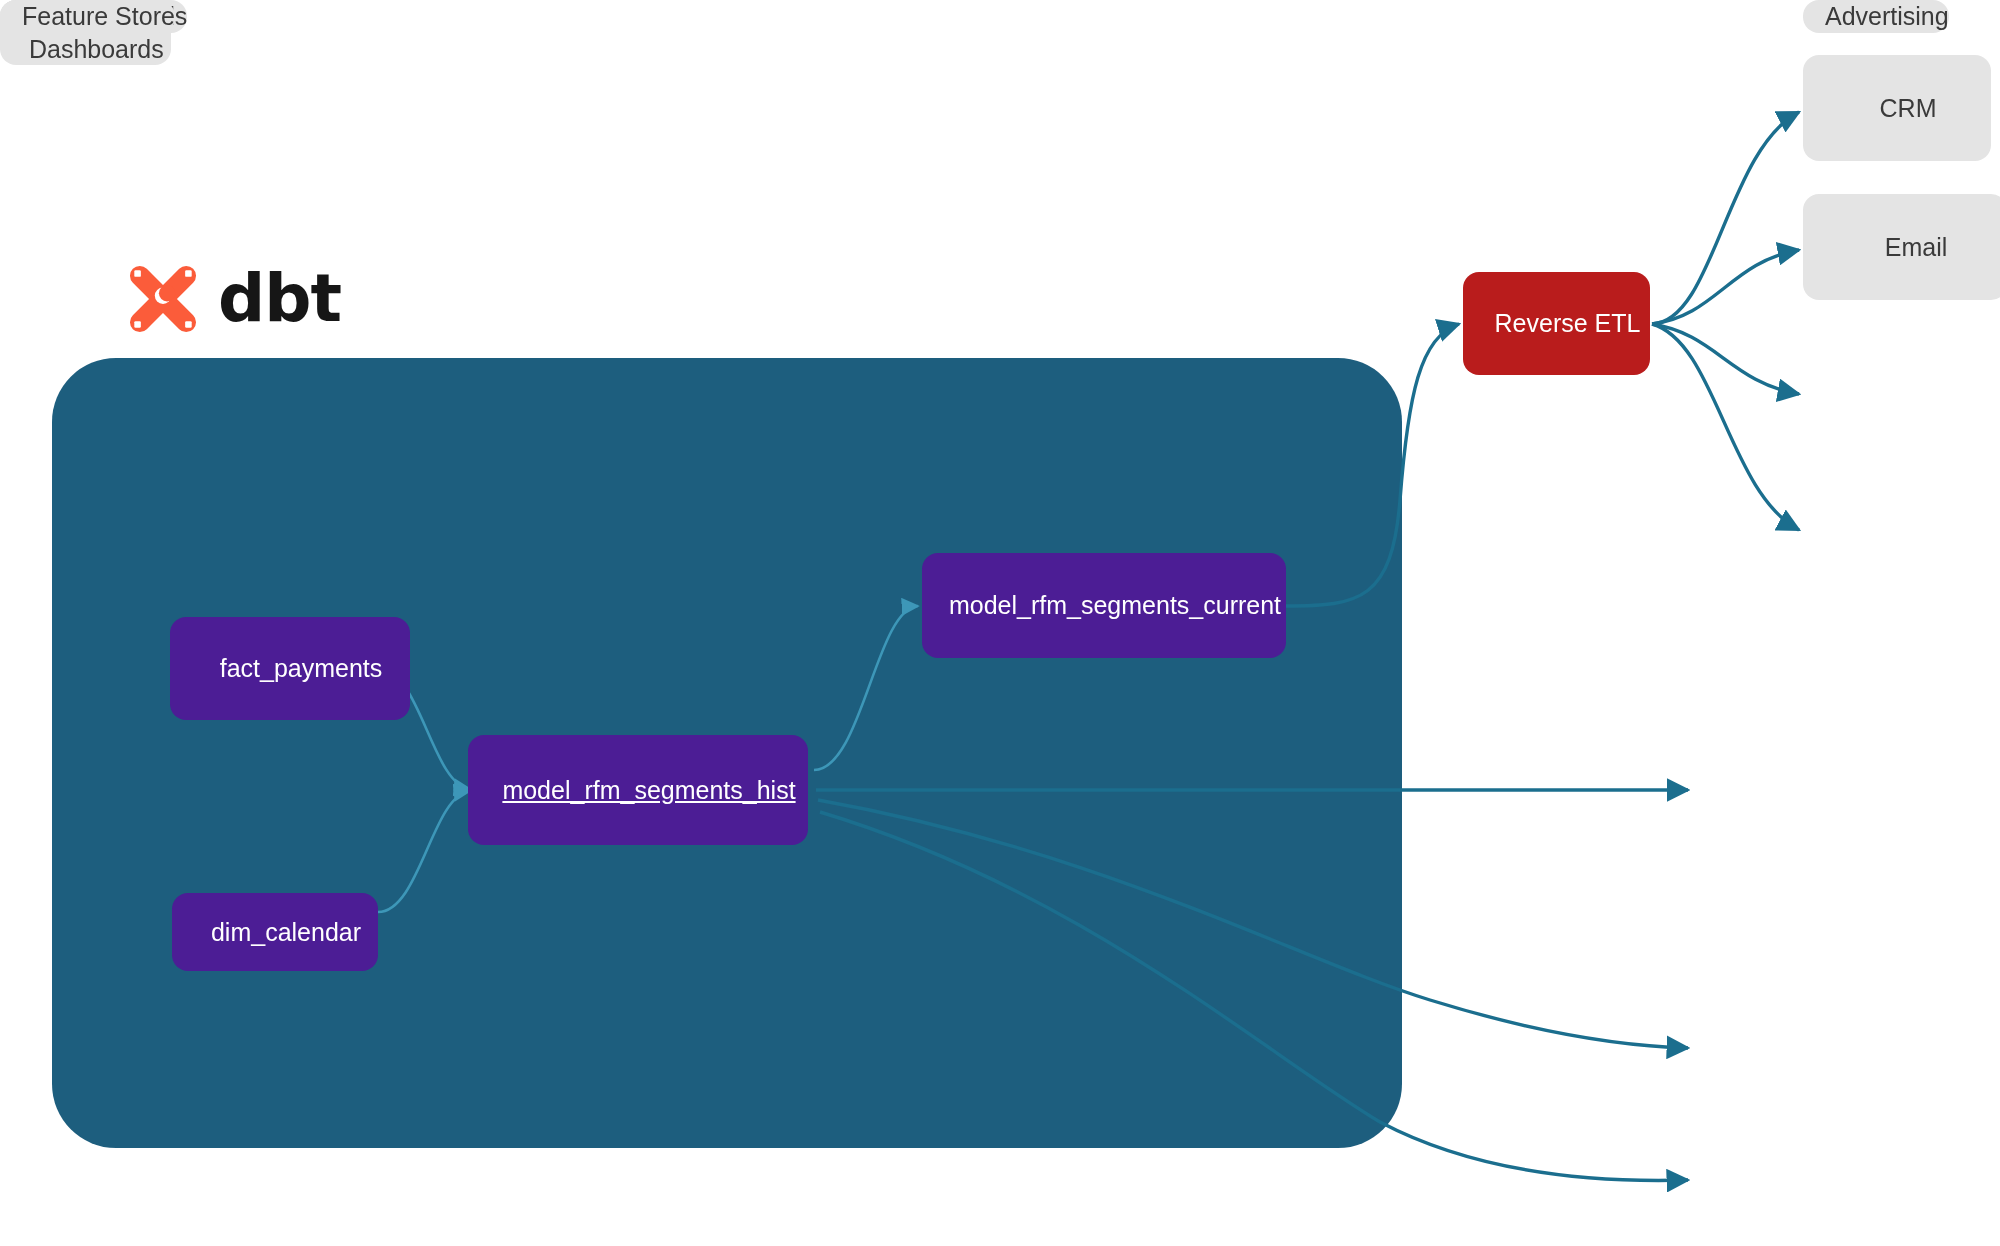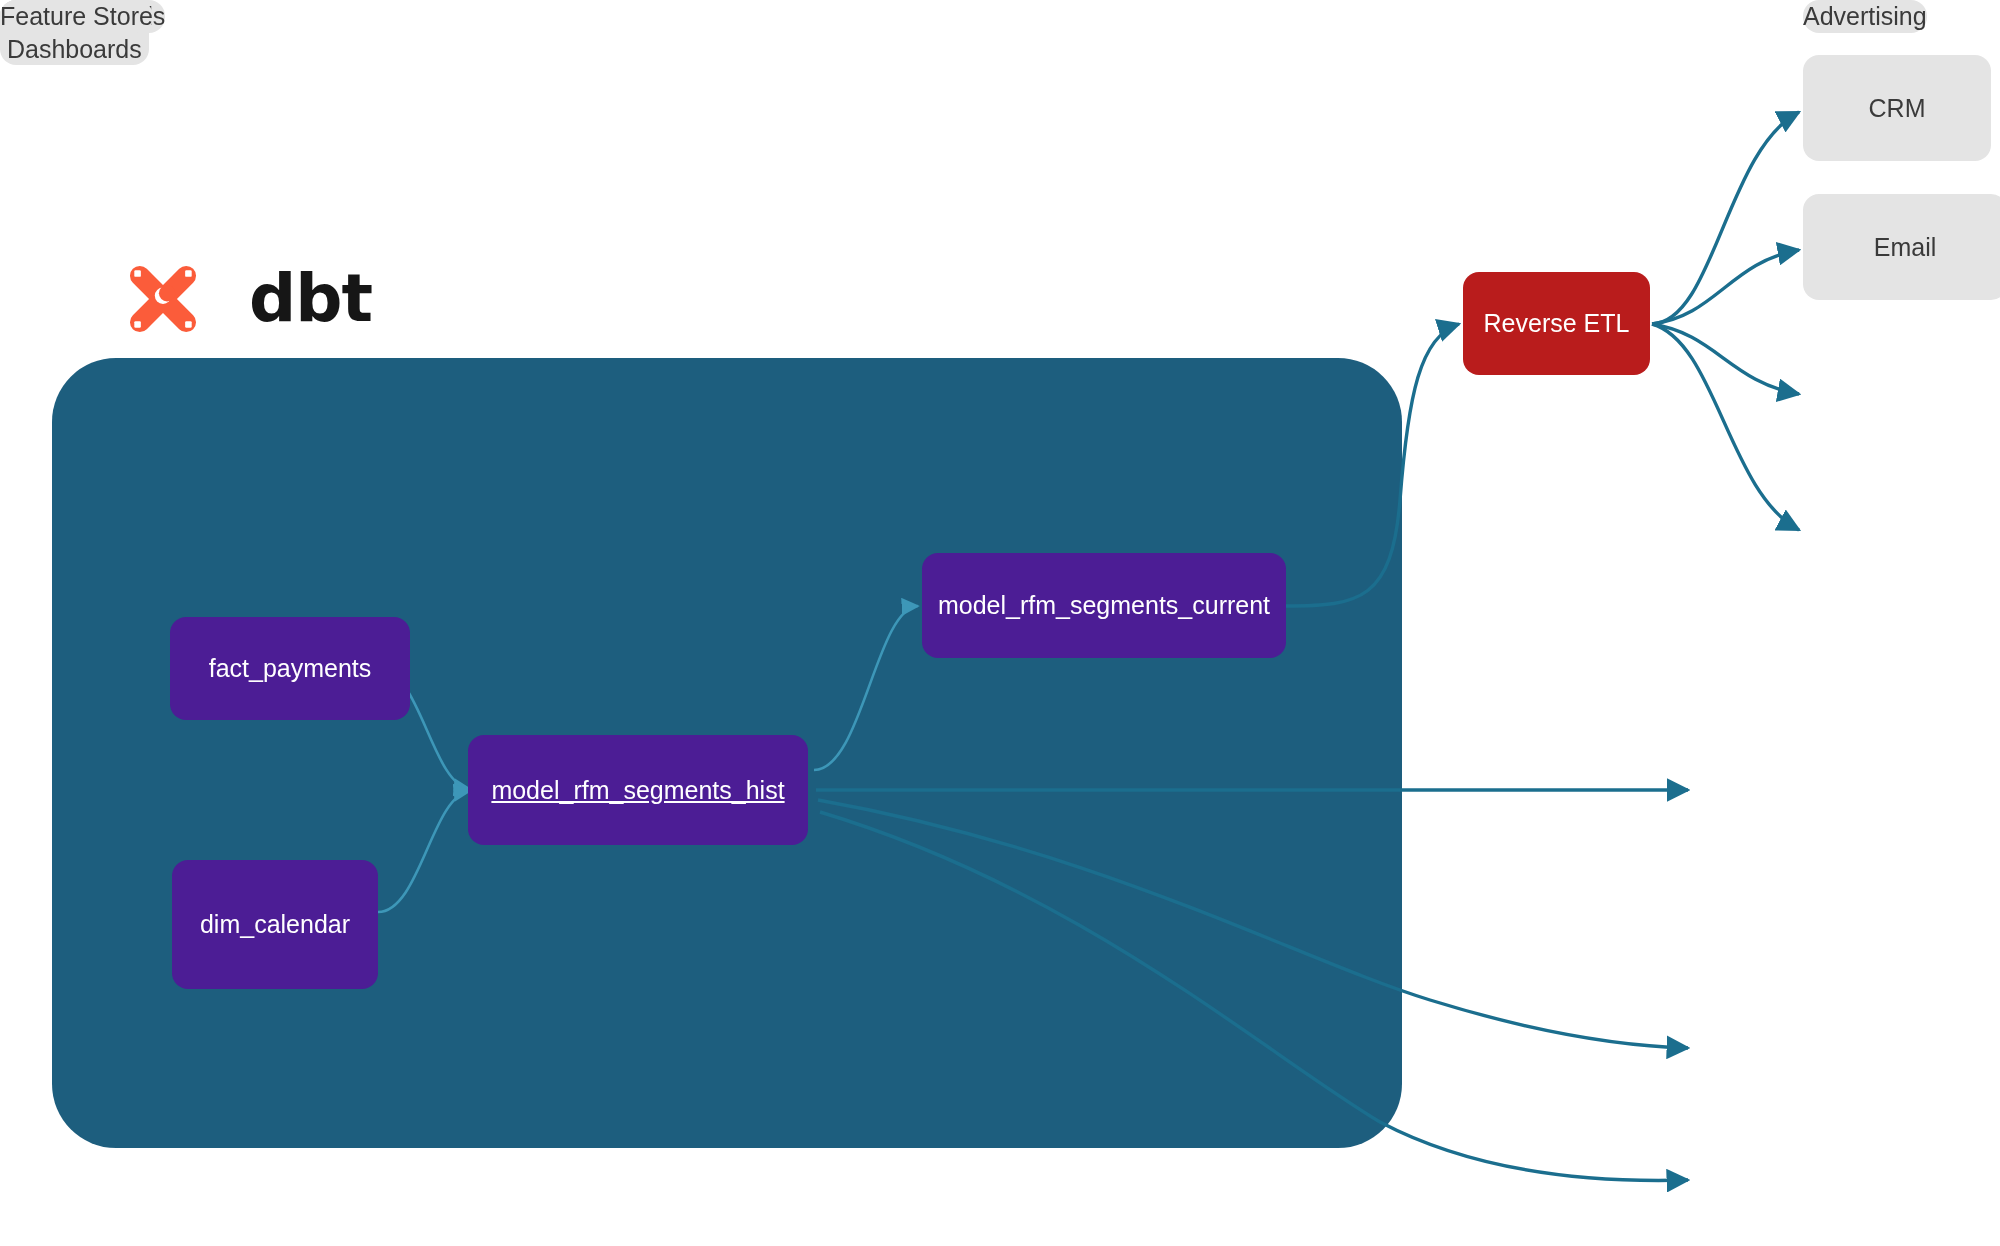--- a/index.html
+++ b/index.html
@@ -65,6 +65,7 @@
     text-align: center;
     box-sizing: border-box;
     border-radius: 14px;
+    padding-left: 22px;
   }
   .node-model {
     background: #4c1d95;

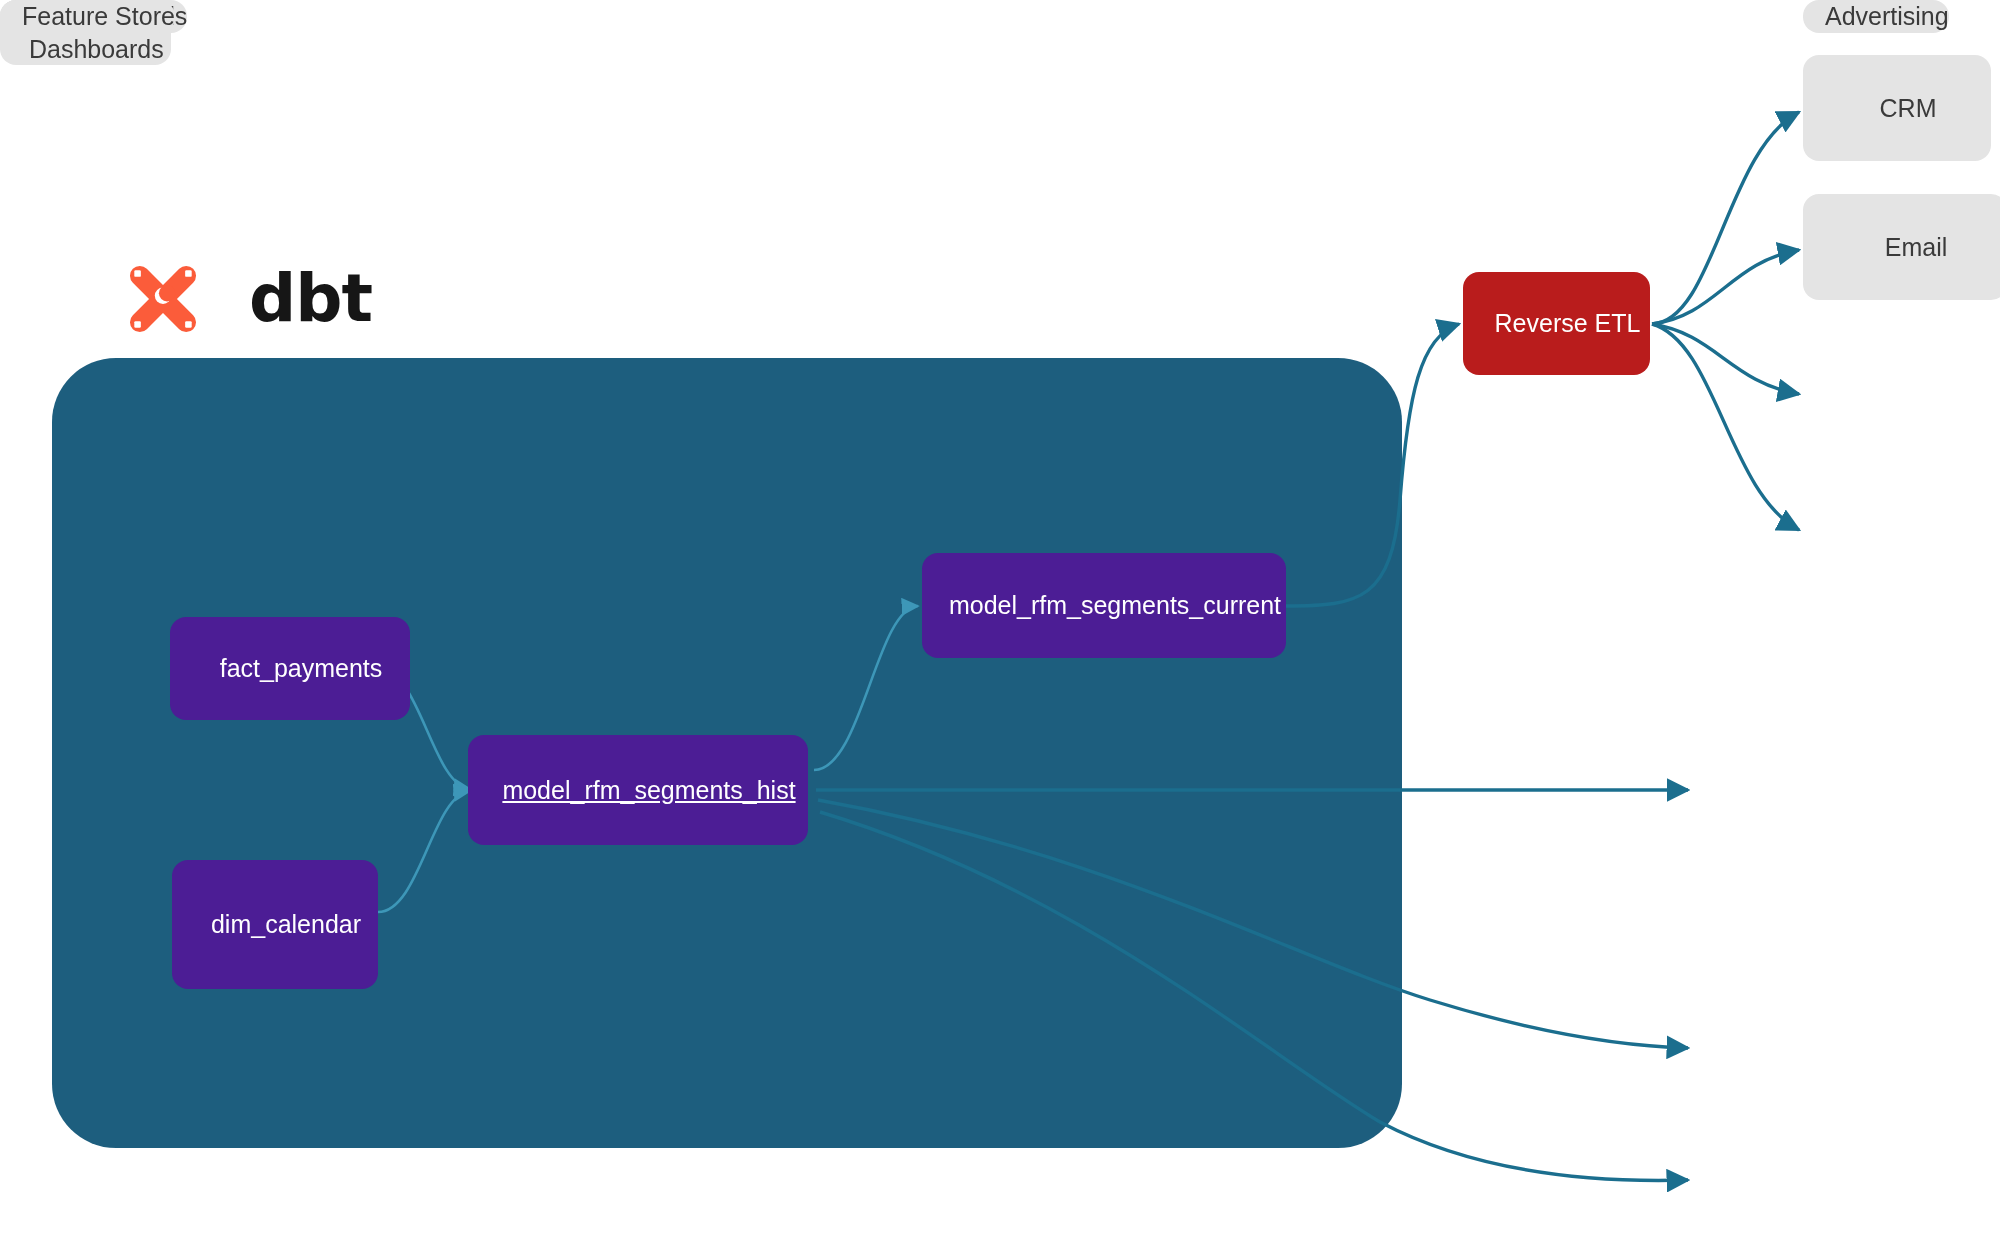--- a/index.html
+++ b/index.html
@@ -42,7 +42,6 @@
     letter-spacing: -1px;
     color: #161616;
     line-height: 1;
-    margin-left: 31px;
   }
 
   

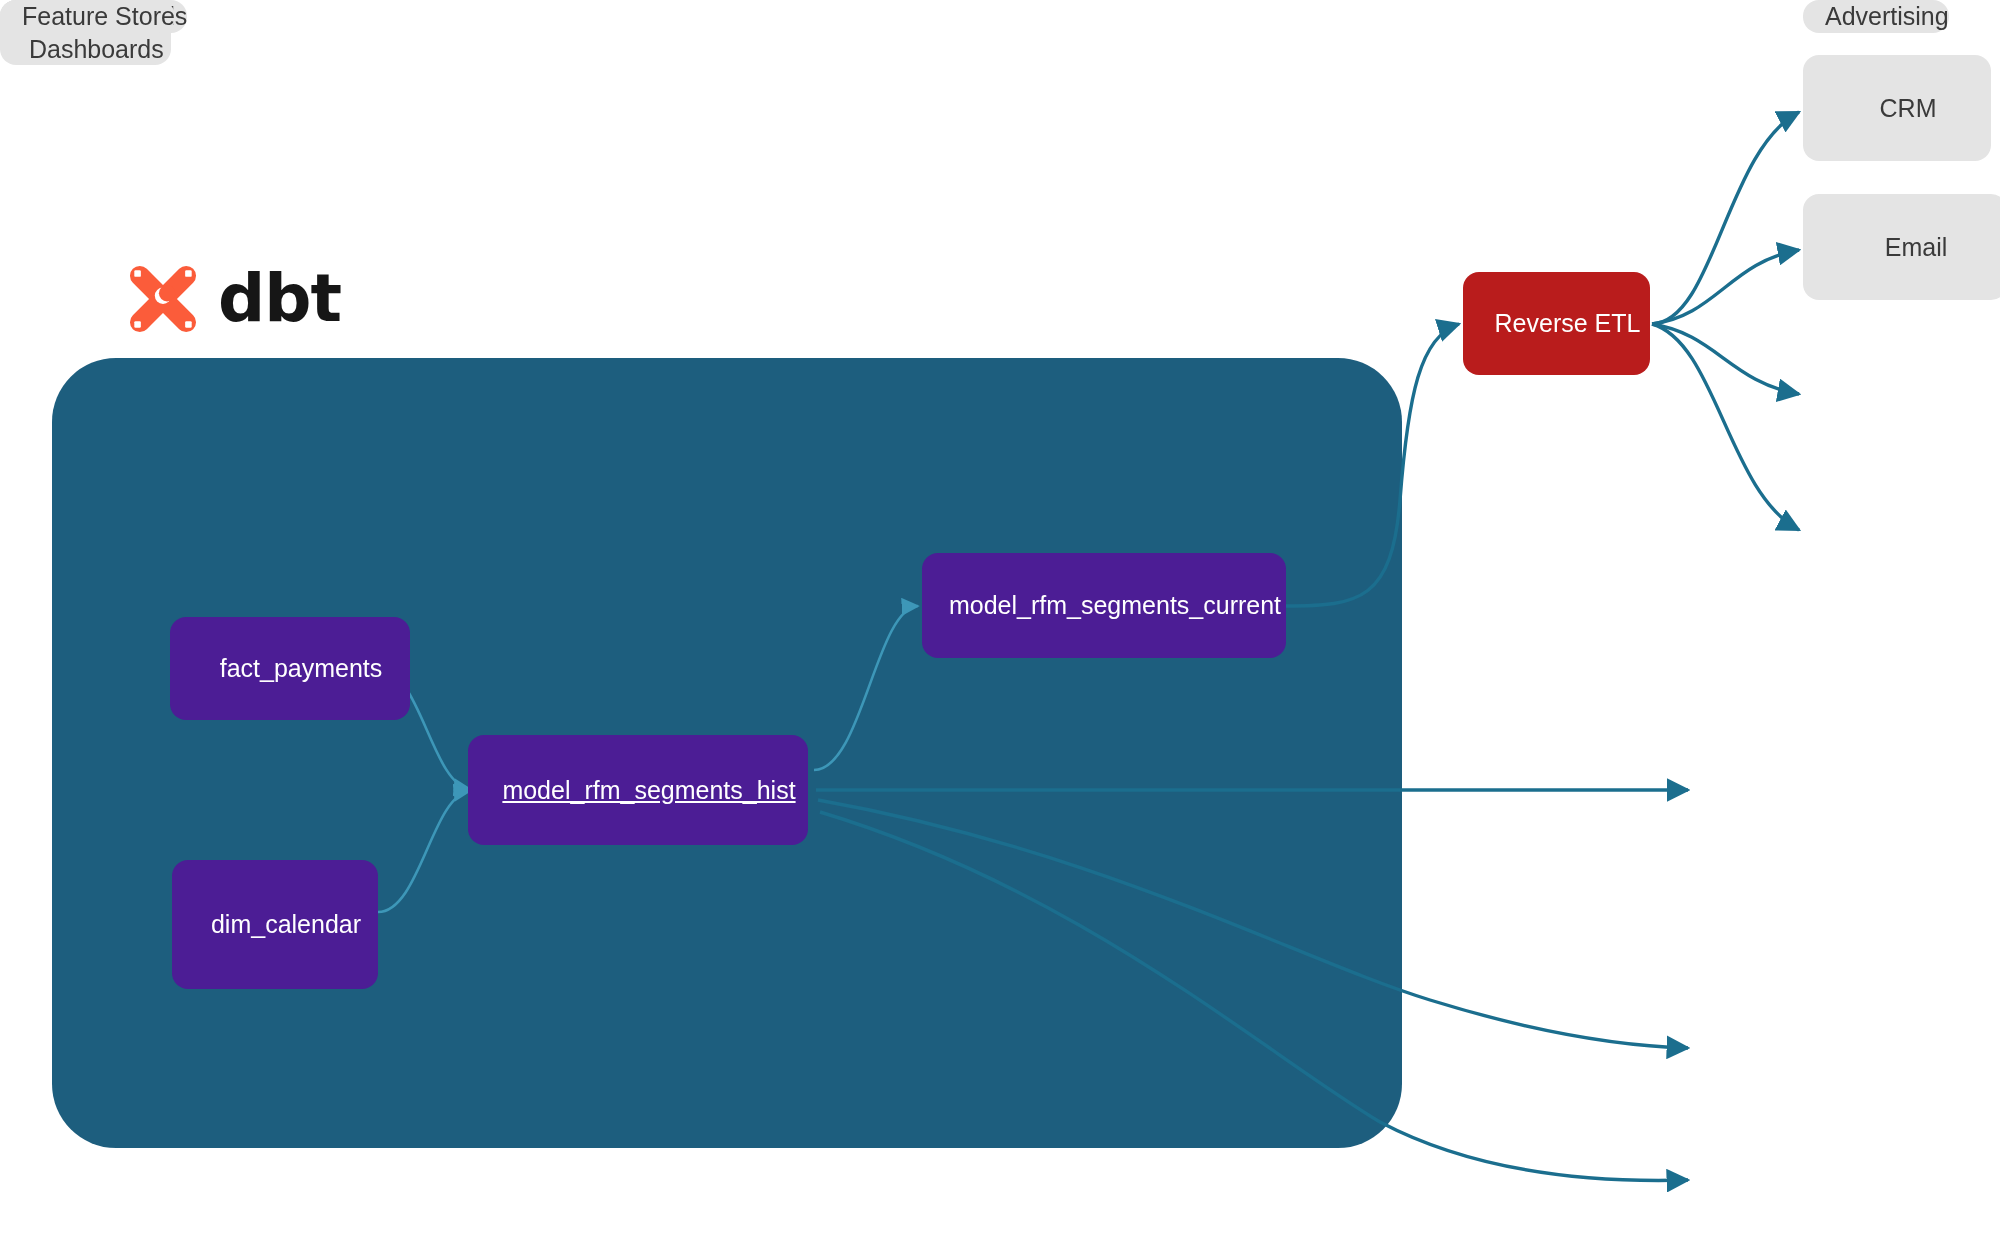--- a/index.html
+++ b/index.html
@@ -88,7 +88,7 @@
 
   
   #n-fact-payments   { left: 170px; top: 617px;  width: 240px; height: 103px; }
-  #n-dim-calendar    { left: 172px; top: 860px;  width: 206px; height: 129px; }
+  #n-dim-calendar    { left: 172px; top: 893px;  width: 206px; height: 78px; }
   #n-rfm-hist        { left: 468px; top: 735px;  width: 340px; height: 110px; text-decoration: underline; }
   #n-rfm-current     { left: 922px; top: 553px;  width: 364px; height: 105px; }
   #n-reverse-etl     { left: 1463px; top: 272px; width: 187px; height: 103px; }

